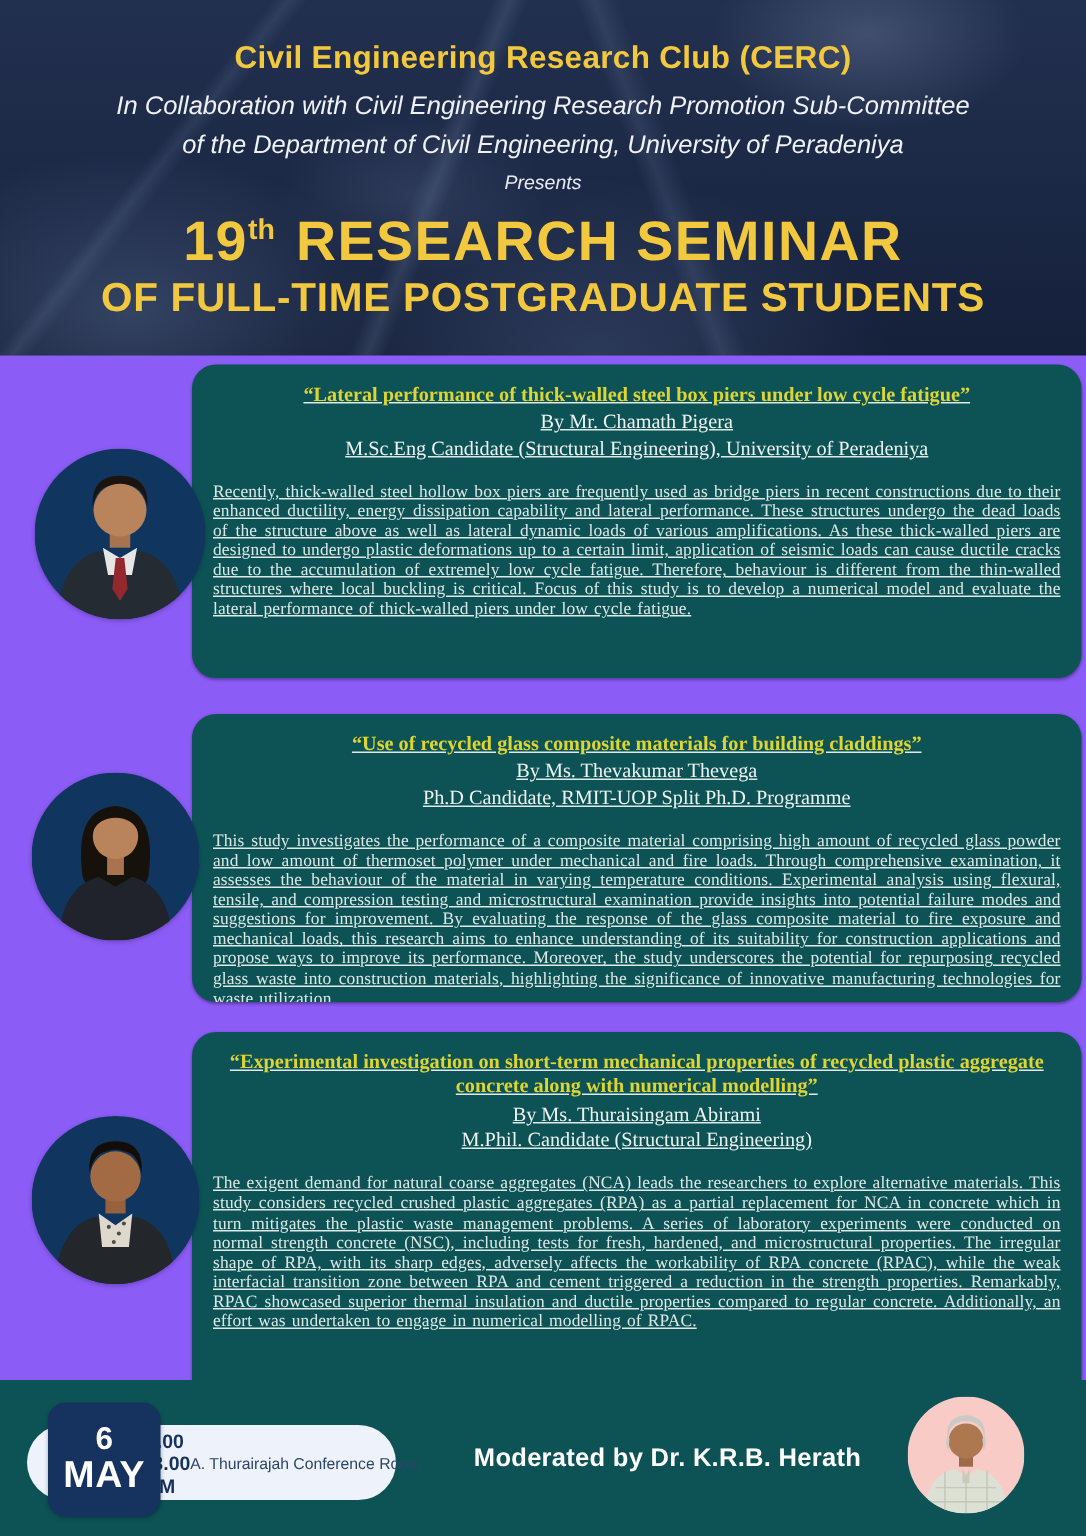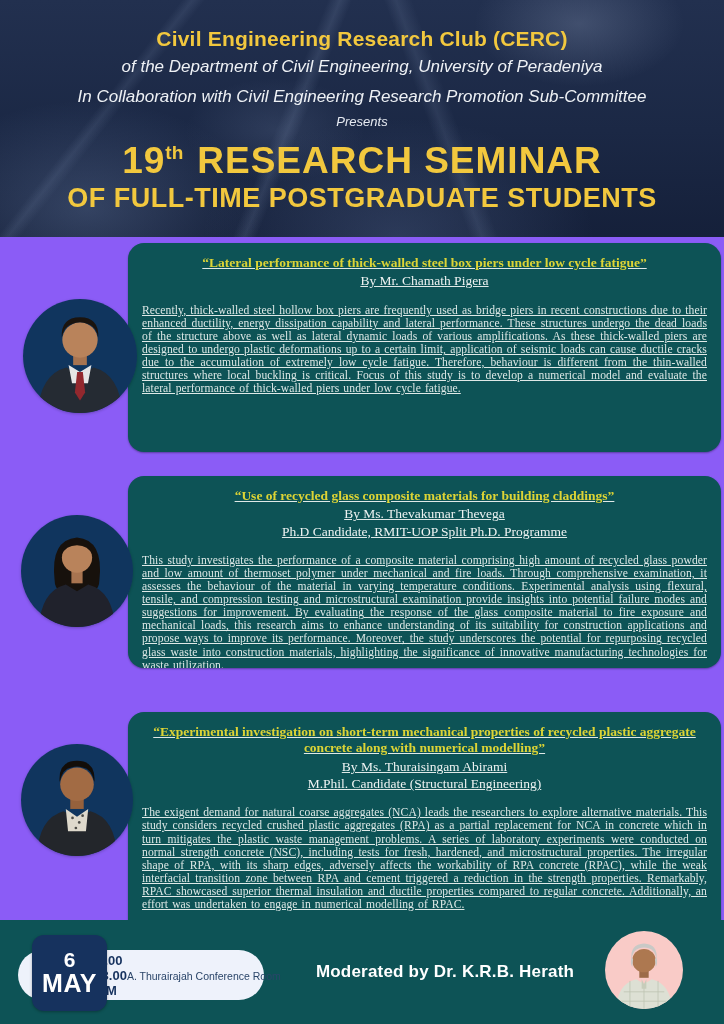--- a/index.html
+++ b/index.html
@@ -105,8 +105,8 @@
 
   <header class="hero">
     <h1 class="club-title">Civil Engineering Research Club (CERC)</h1>
+    <p class="collab">In Collaboration with Civil Engineering Research Promotion Sub-Committee</p>
     <p class="collab second">of the Department of Civil Engineering, University of Peradeniya</p>
-    <p class="collab">In Collaboration with Civil Engineering Research Promotion Sub-Committee</p>
     <p class="presents">Presents</p>
     <div class="big-title"><span>19</span><sup>th</sup><span class="rest">RESEARCH SEMINAR</span></div>
     <div class="sub-title">OF FULL-TIME POSTGRADUATE STUDENTS</div>

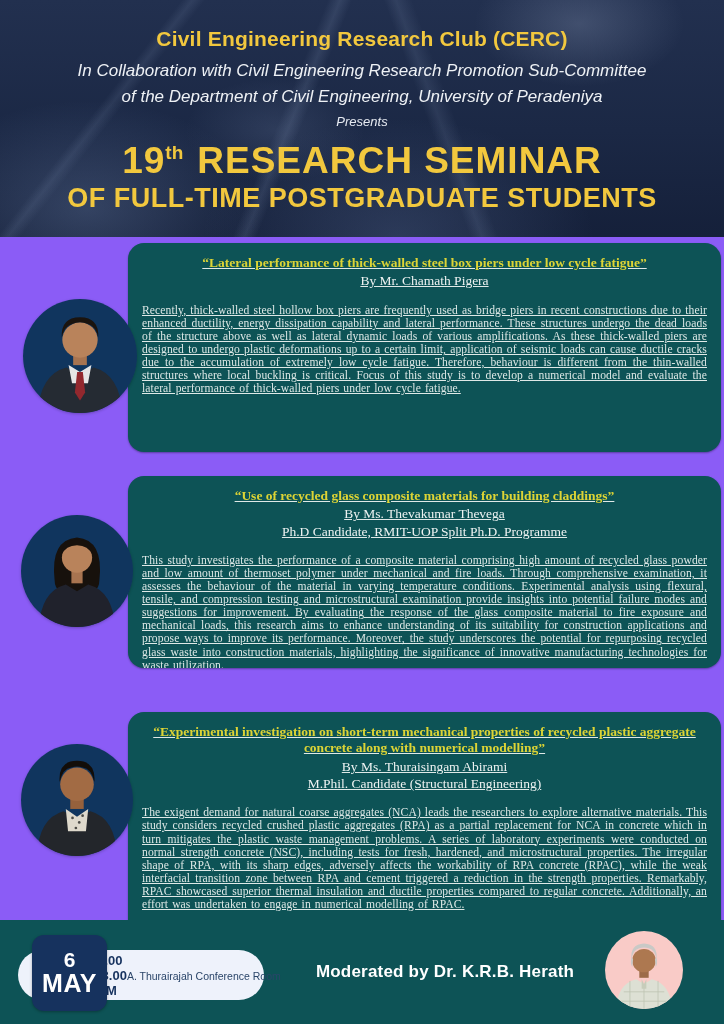--- a/index.html
+++ b/index.html
@@ -115,6 +115,7 @@
   <section class="card card1">
     <h2 class="card-title">“Lateral performance of thick-walled steel box piers under low cycle fatigue”</h2>
     <div class="card-by">By Mr. Chamath Pigera</div>
+    <div class="card-cred">M.Sc.Eng Candidate (Structural Engineering), University of Peradeniya</div>
     <p class="card-abs">Recently, thick-walled steel hollow box piers are frequently used as bridge piers in recent constructions due to their enhanced ductility, energy dissipation capability and lateral performance. These structures undergo the dead loads of the structure above as well as lateral dynamic loads of various amplifications. As these thick-walled piers are designed to undergo plastic deformations up to a certain limit, application of seismic loads can cause ductile cracks due to the accumulation of extremely low cycle fatigue. Therefore, behaviour is different from the thin-walled structures where local buckling is critical. Focus of this study is to develop a numerical model and evaluate the lateral performance of thick-walled piers under low cycle fatigue.</p>
   </section>
   <div class="photo photo1">

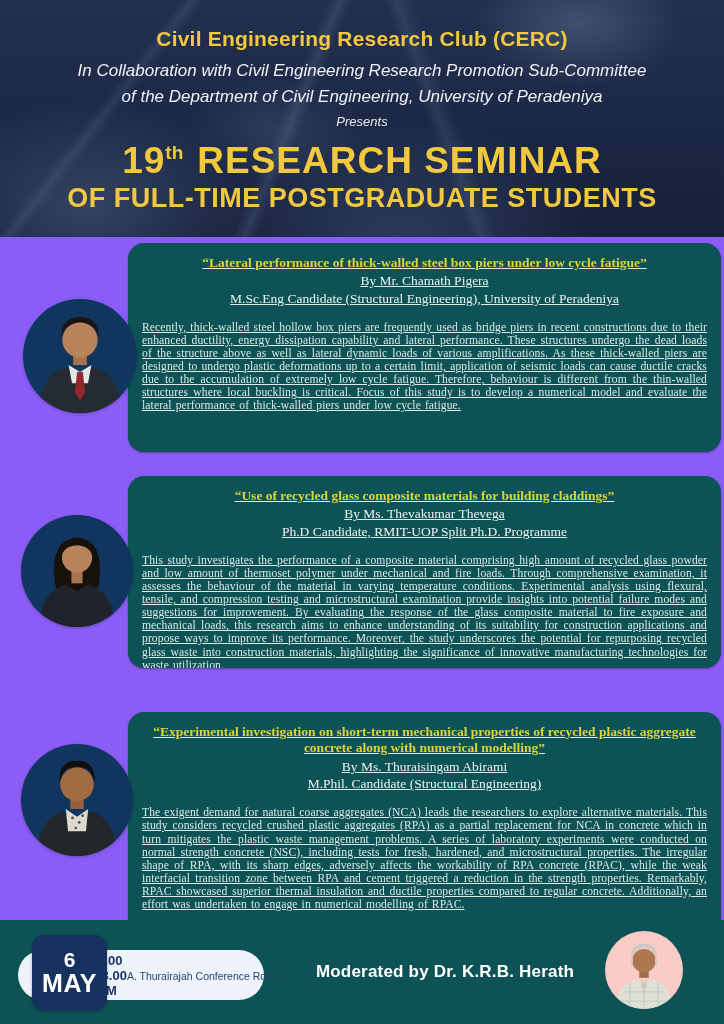--- a/index.html
+++ b/index.html
@@ -47,7 +47,7 @@
   }
   .card1{top:243px;height:209px;}
   .card2{top:476px;height:192px;}
-  .card3{top:712px;height:256px;}
+  .card3{top:688px;height:256px;}
   .card-title{
     margin:0;font-size:13.5px;font-weight:700;color:#ddd435;text-align:center;line-height:1.22;
   }

